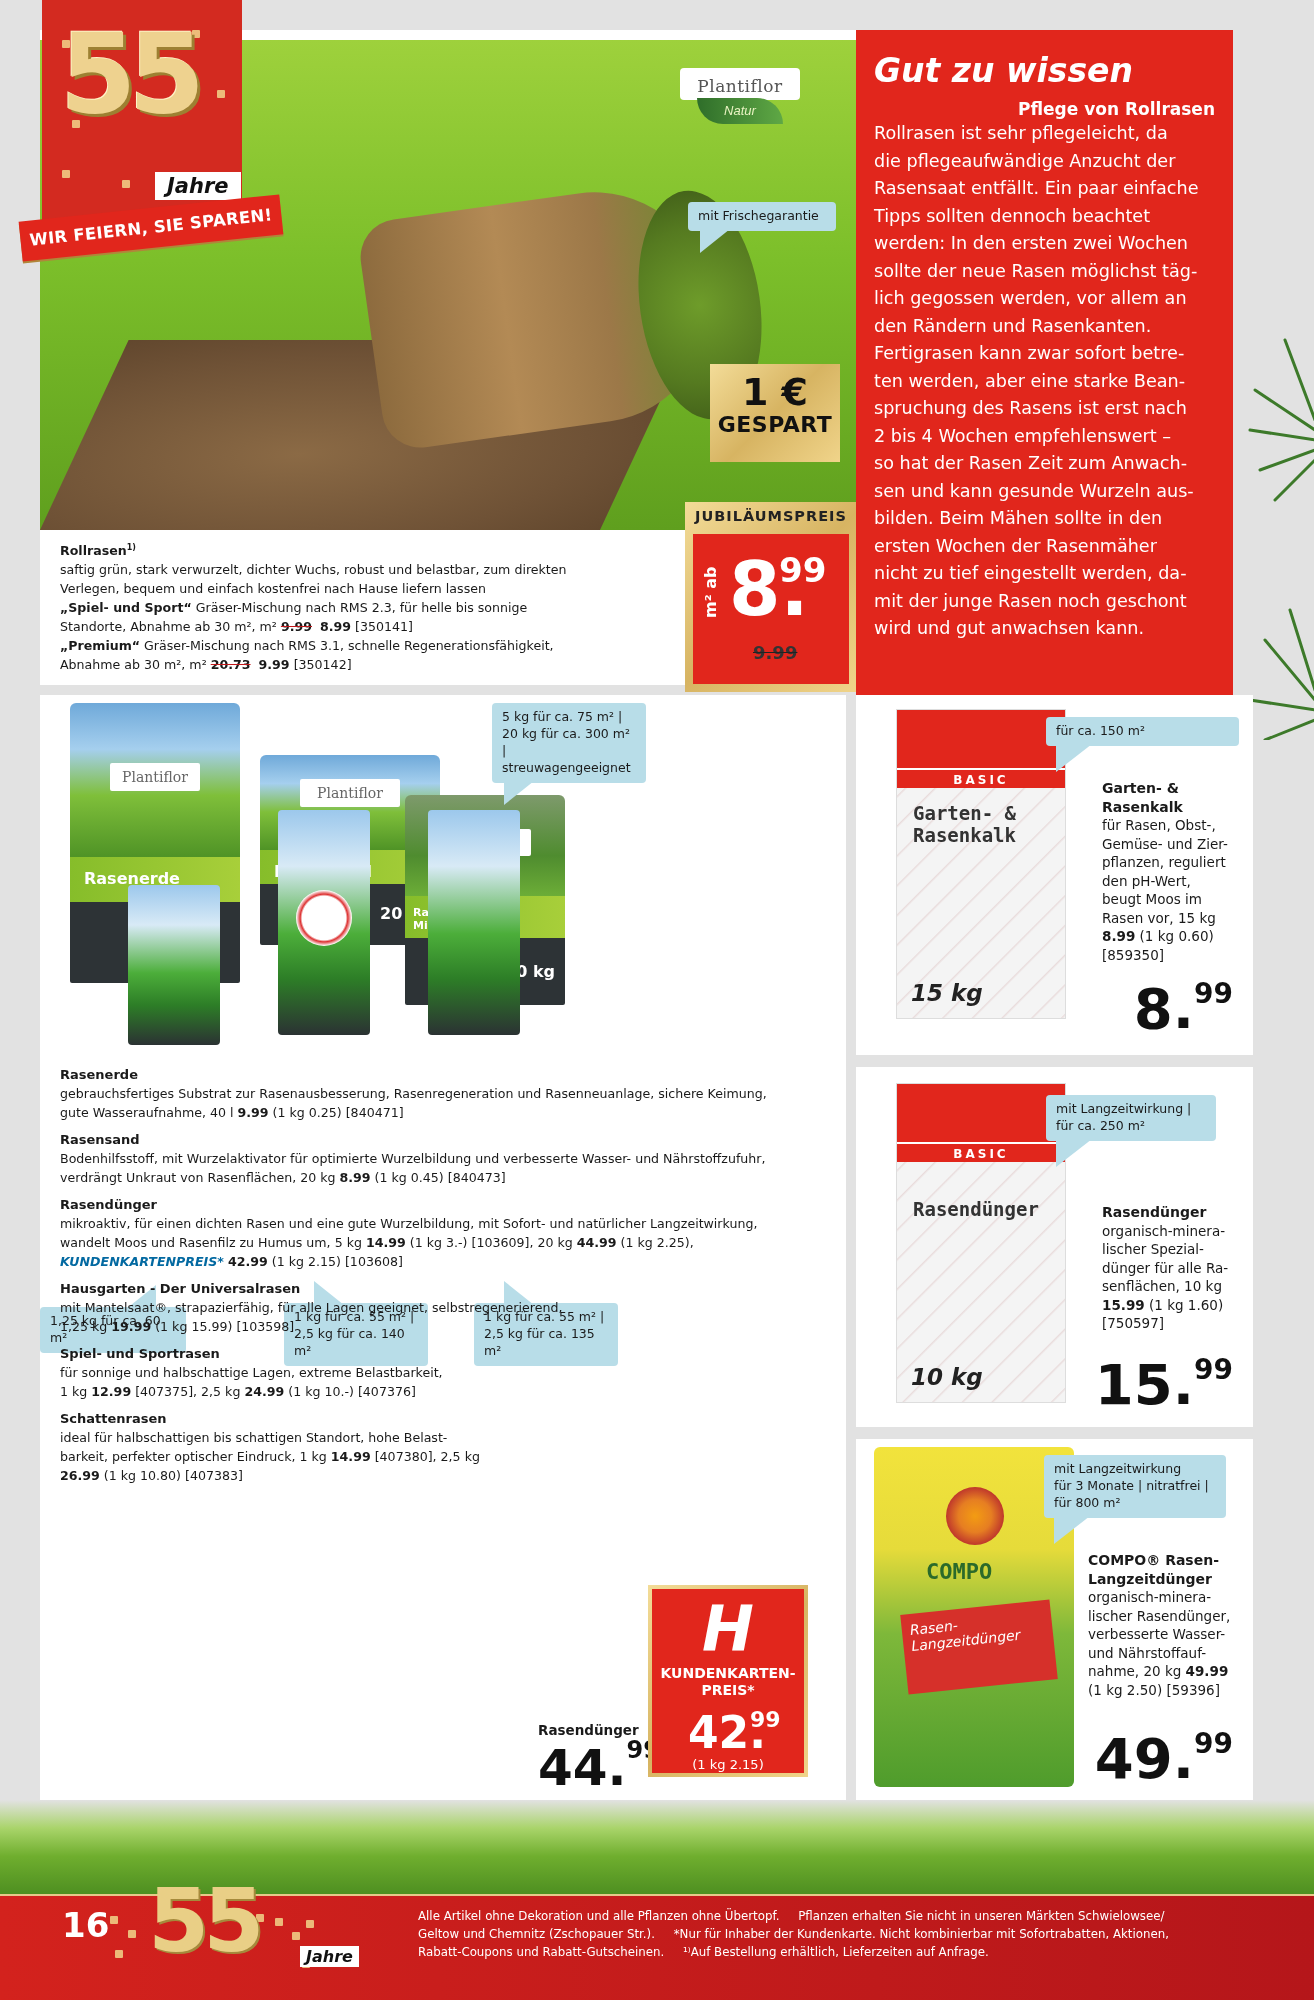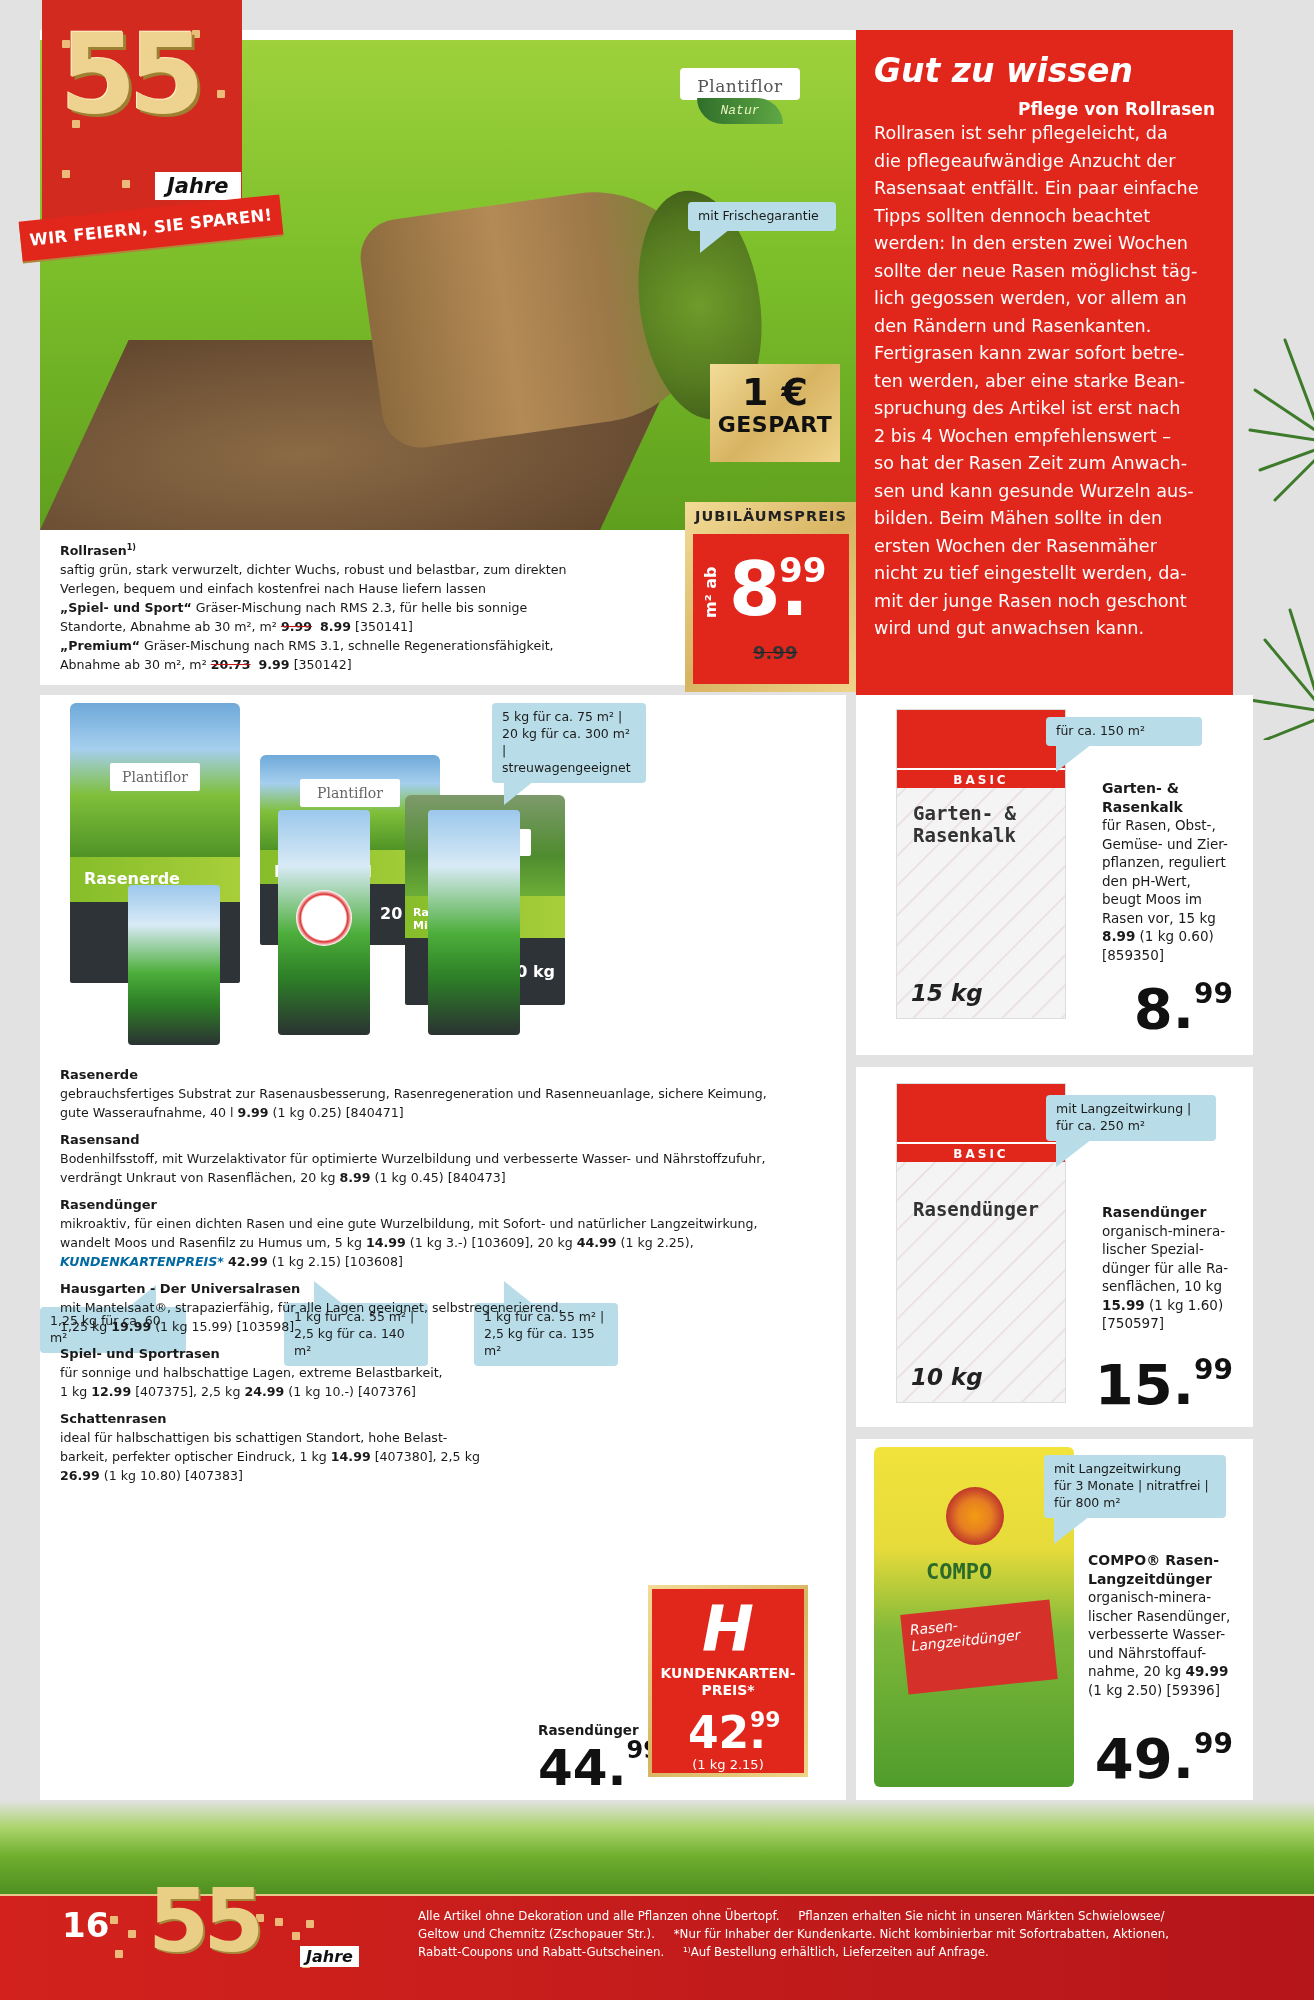--- a/index.html
+++ b/index.html
@@ -20,7 +20,7 @@
 
   .plantiflor-logo { left: 640px; top: 28px; width: 120px; height: 72px; }
   .pf-box { background: #fff; border-radius: 4px; font-family: "DejaVu Serif", serif; font-size: 17px; color: #555; text-align: center; padding: 8px 4px 4px; letter-spacing: 0.5px; }
-  .pf-leaf { margin: -2px auto 13px; width: 86px; height: 26px; background: linear-gradient(90deg,#2f6e2a,#5fa845); border-radius: 0 40px 0 40px; color: #e8f3c2; font-family: Liberation Mono, monospace; font-style: italic; font-size: 13px; text-align: center; line-height: 26px; }
+  .pf-leaf { margin: -2px auto 13px; width: 86px; height: 26px; background: linear-gradient(90deg,#2f6e2a,#5fa845); border-radius: 0 40px 0 40px; color: #e8f3c2; font-family: Liberation Sans, sans-serif; font-style: italic; font-size: 13px; text-align: center; line-height: 26px; }
 
   .bubble { background: #b8dde8; color: #1b1b1b; font-size: 12.5px; line-height: 1.35; padding: 6px 10px; border-radius: 4px; }
   .bubble::after { content: ""; position: absolute; width: 0; height: 0; }

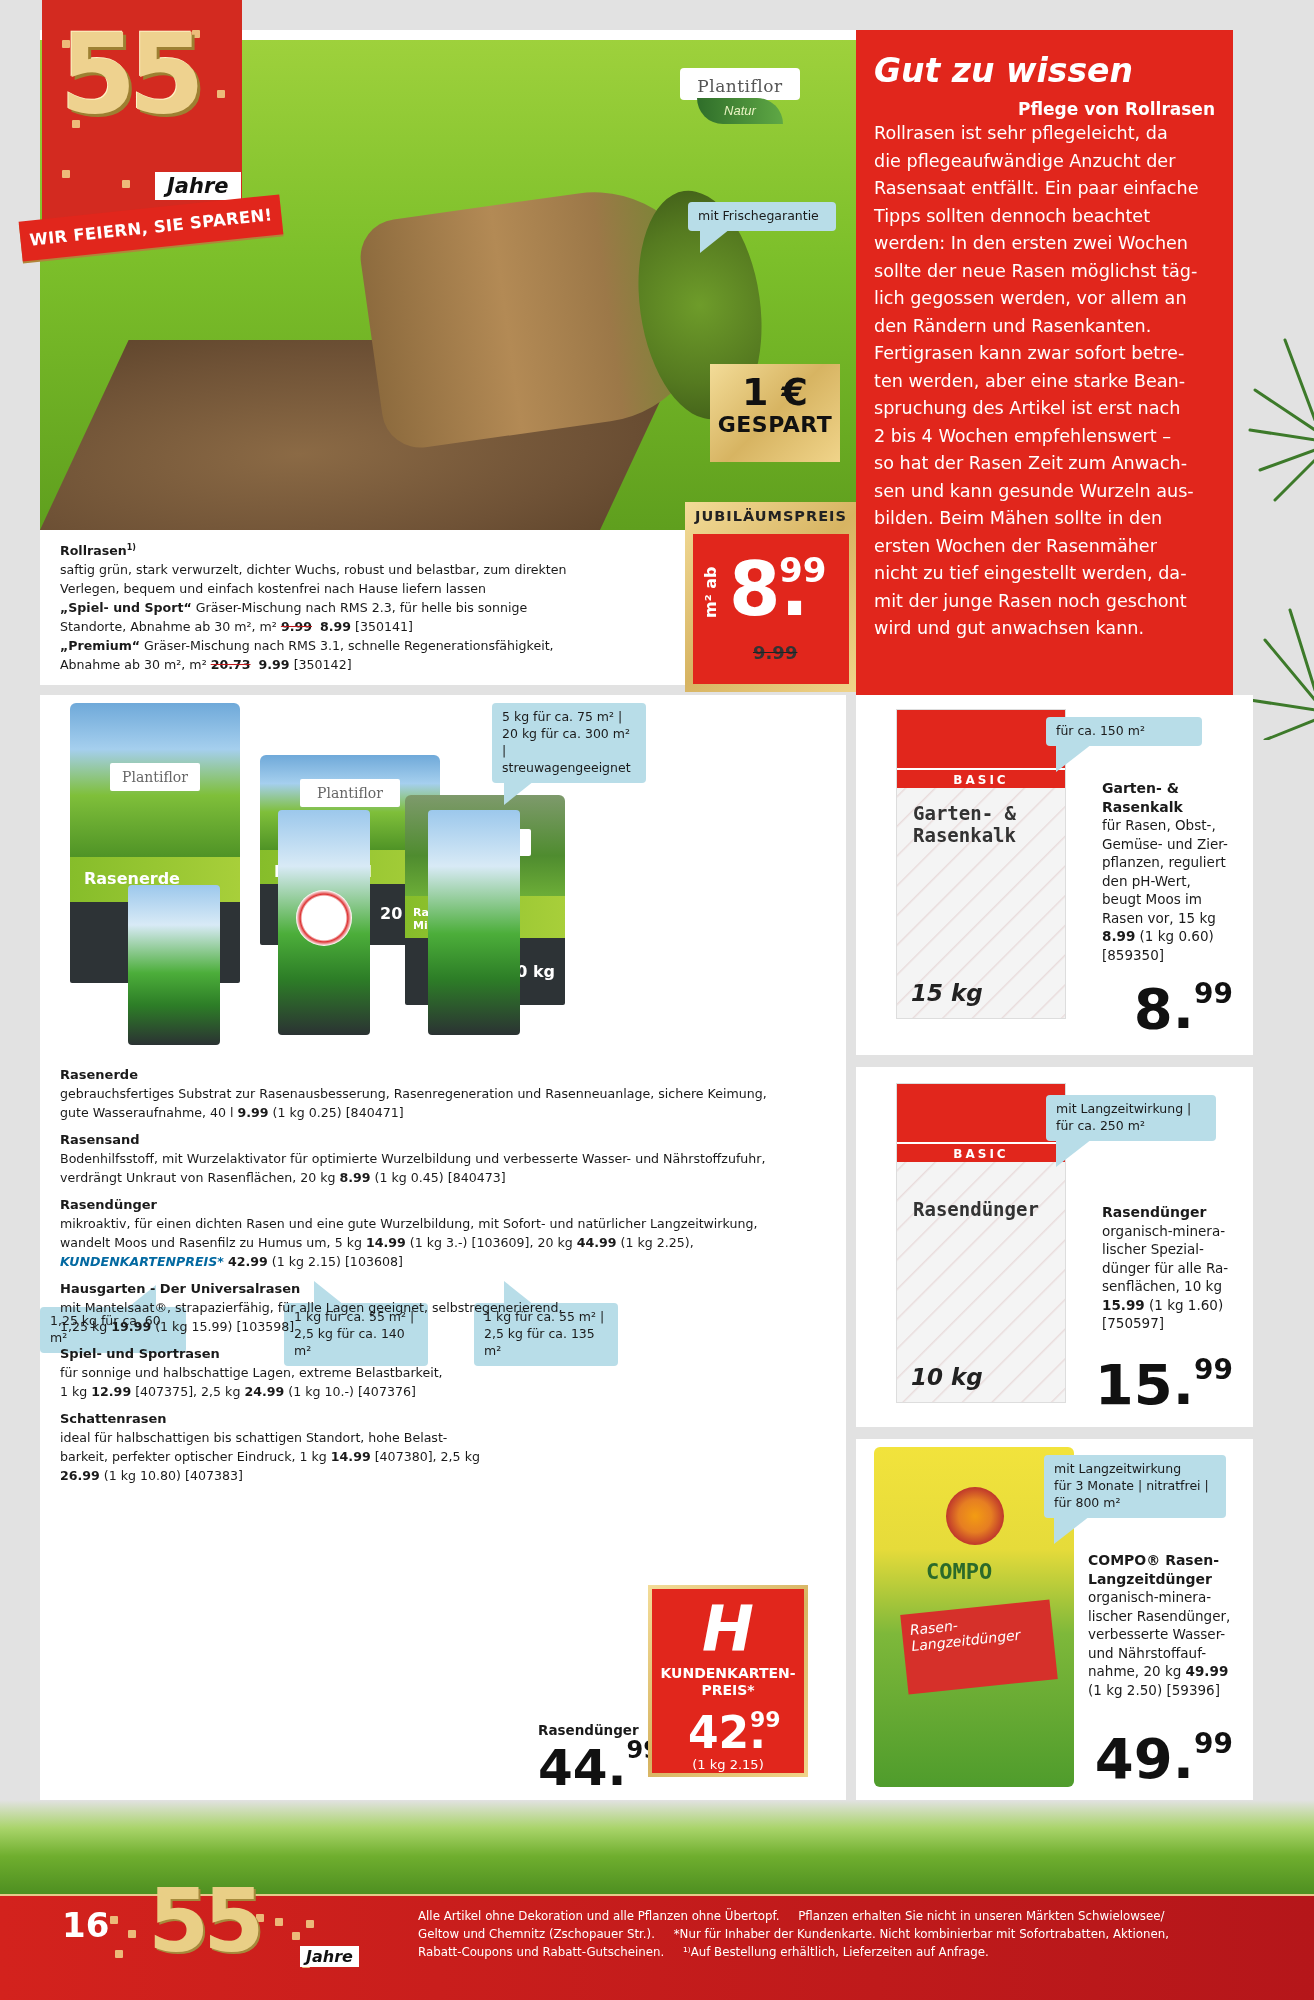--- a/index.html
+++ b/index.html
@@ -179,7 +179,7 @@
     <div>den Rändern und Rasenkanten.</div>
     <div>Fertigrasen kann zwar sofort betre-</div>
     <div>ten werden, aber eine starke Bean-</div>
-    <div>spruchung des Artikel ist erst nach</div>
+    <div>spruchung des Rasens ist erst nach</div>
     <div>2 bis 4 Wochen empfehlenswert –</div>
     <div>so hat der Rasen Zeit zum Anwach-</div>
     <div>sen und kann gesunde Wurzeln aus-</div>

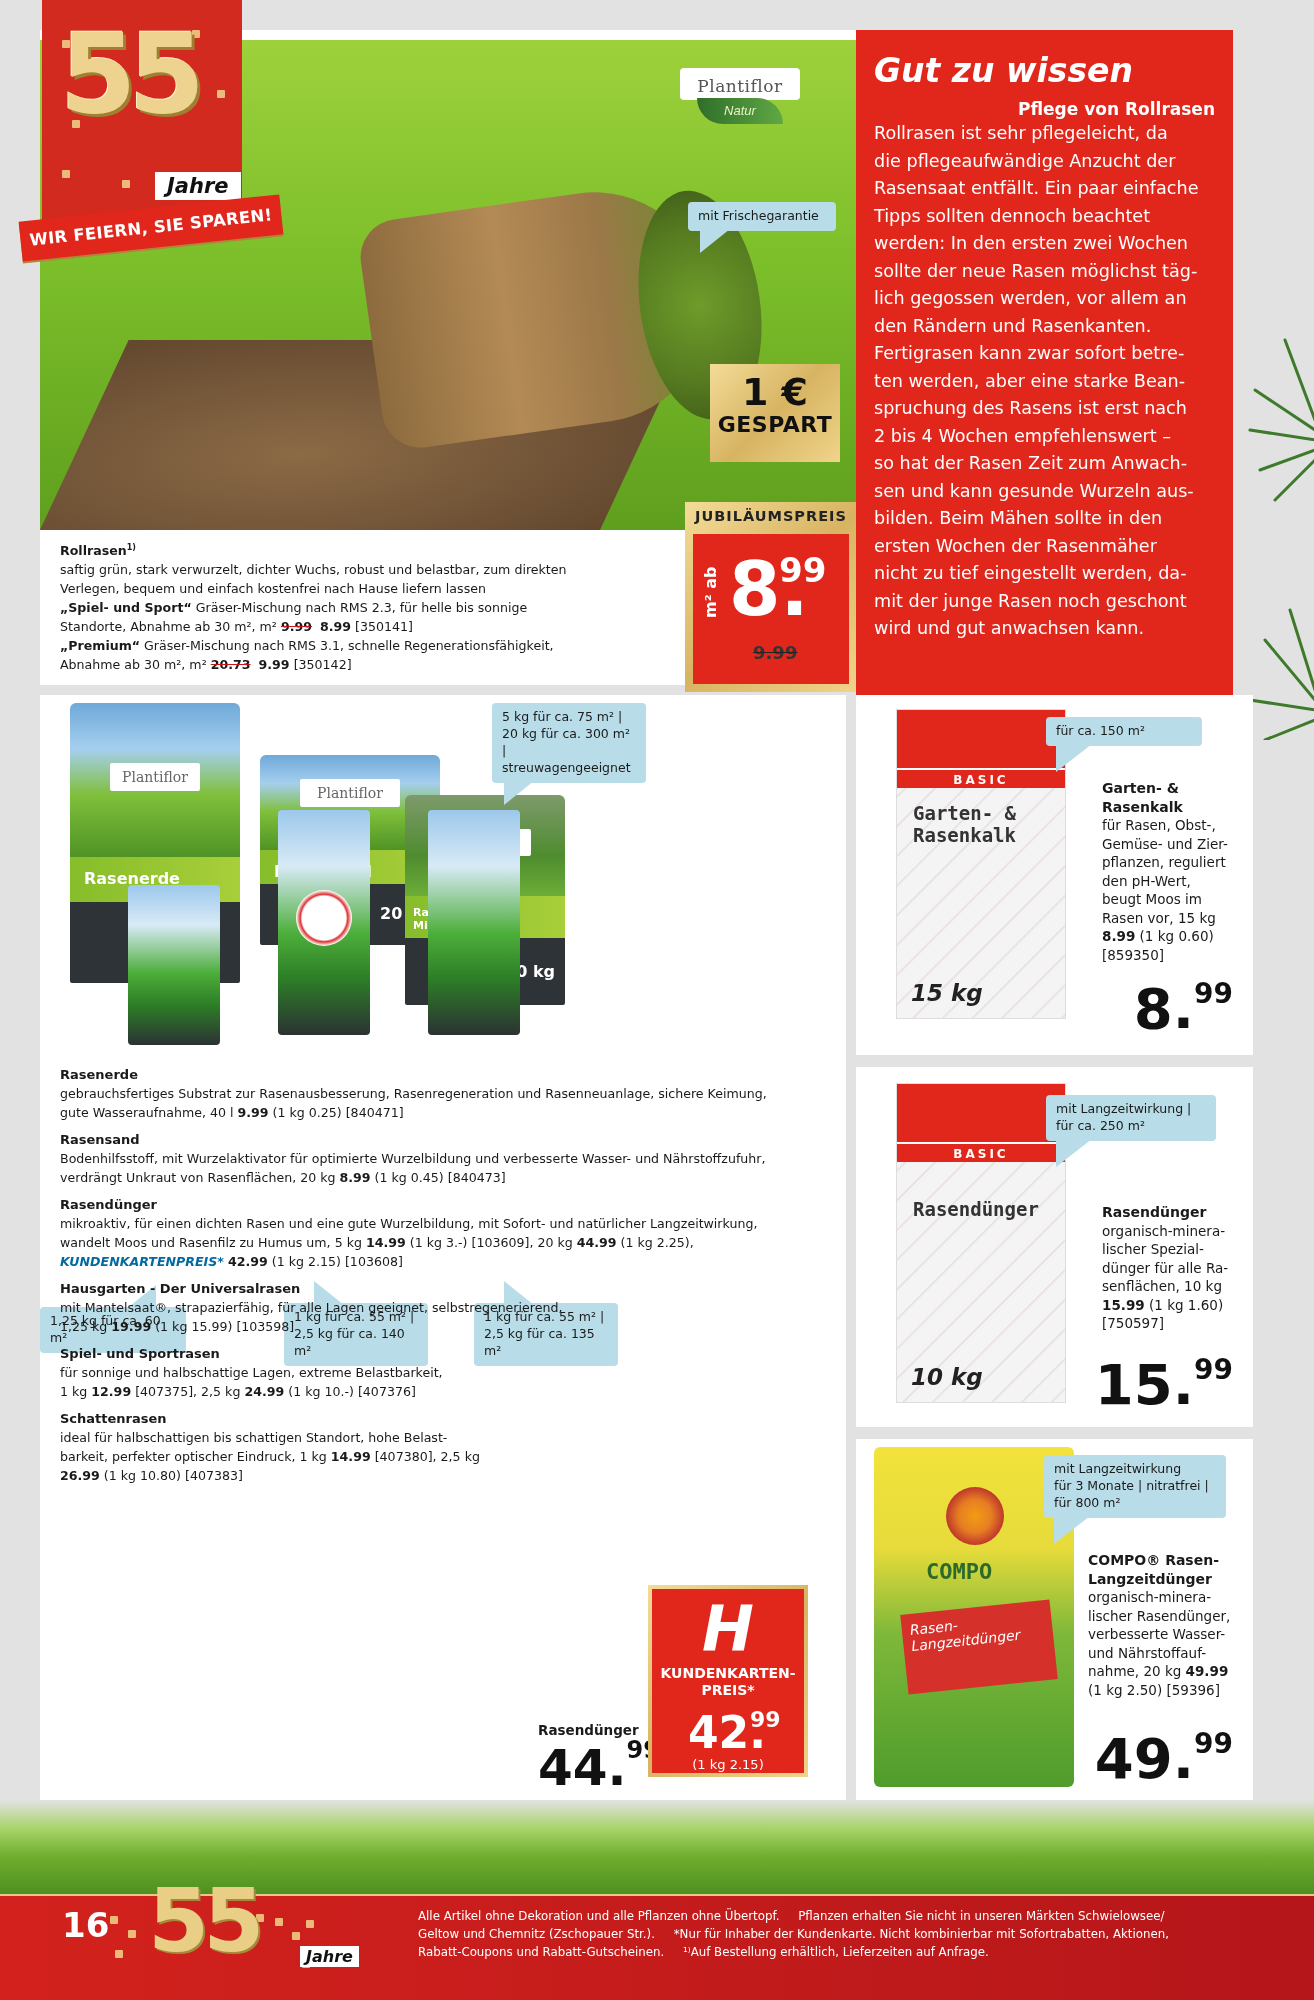--- a/index.html
+++ b/index.html
@@ -313,7 +313,7 @@
       </div>
     <div class="sack-kg">15 kg</div>
   </div>
-  <div class="abs bubble tail-down-right-inner" style="left:190px; top:22px; width:156px;">
+  <div class="abs bubble tail-down-right-inner" style="left:190px; top:22px; width:193px;">
     <span>für ca. 150 m²</span>
   </div>
   <div class="desc" style="top:84px;">

